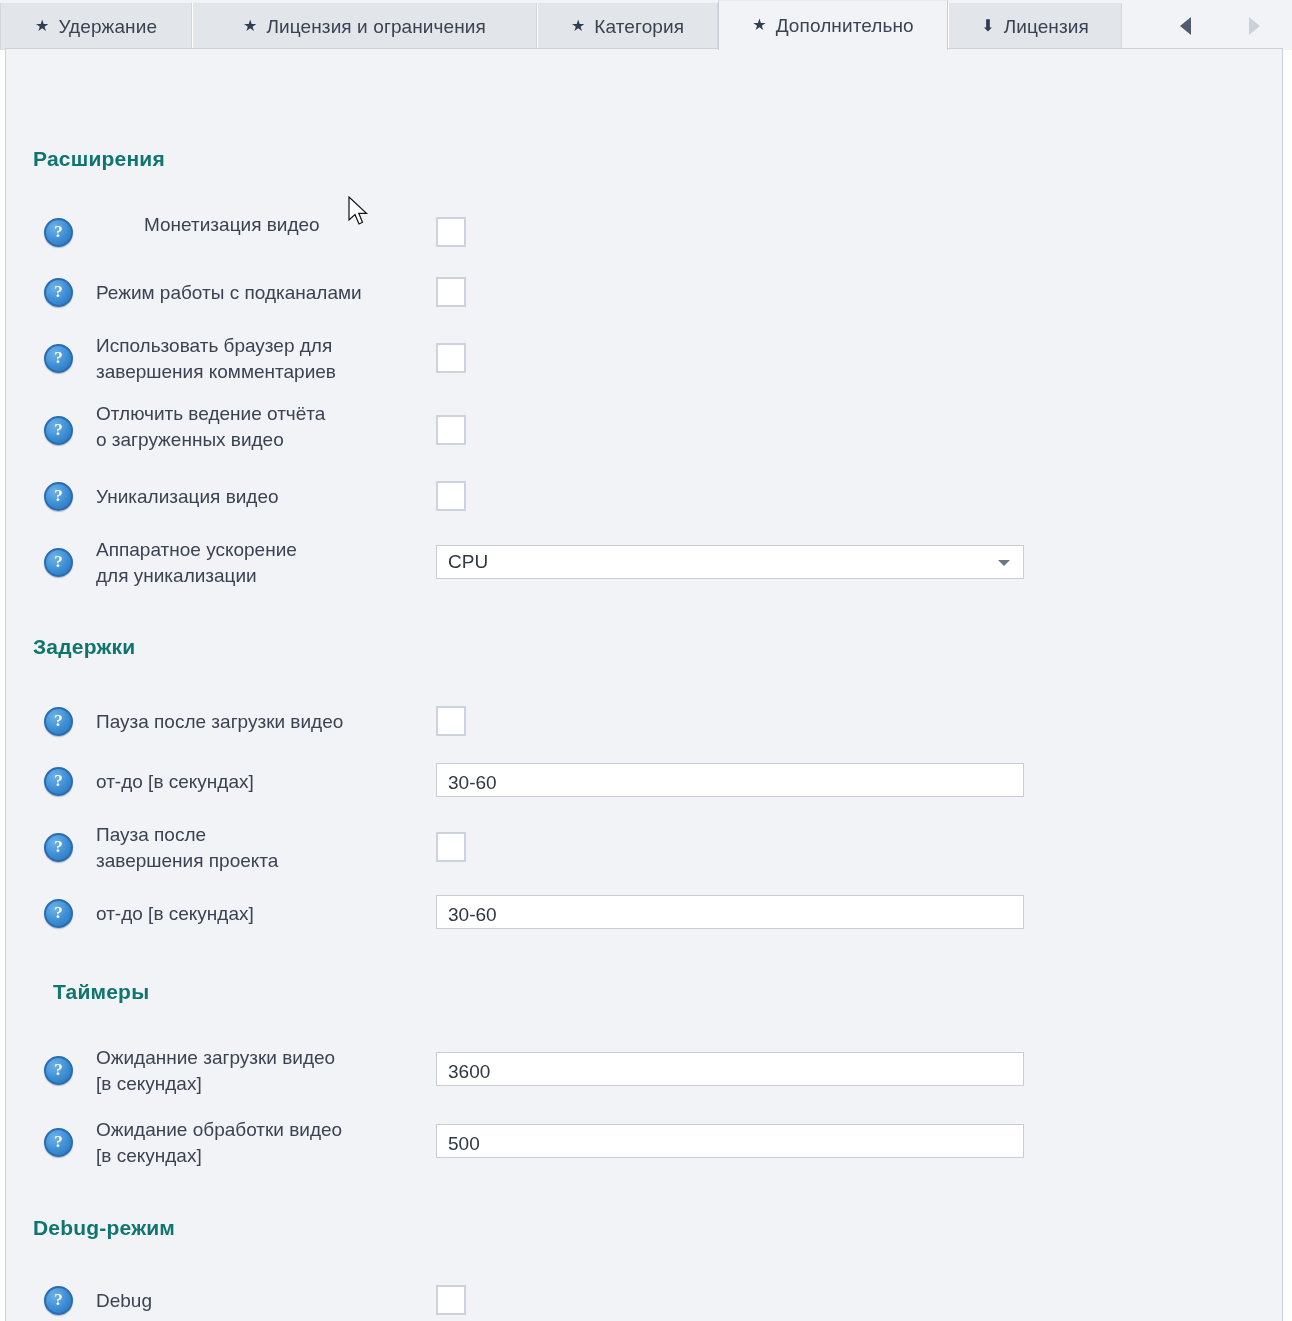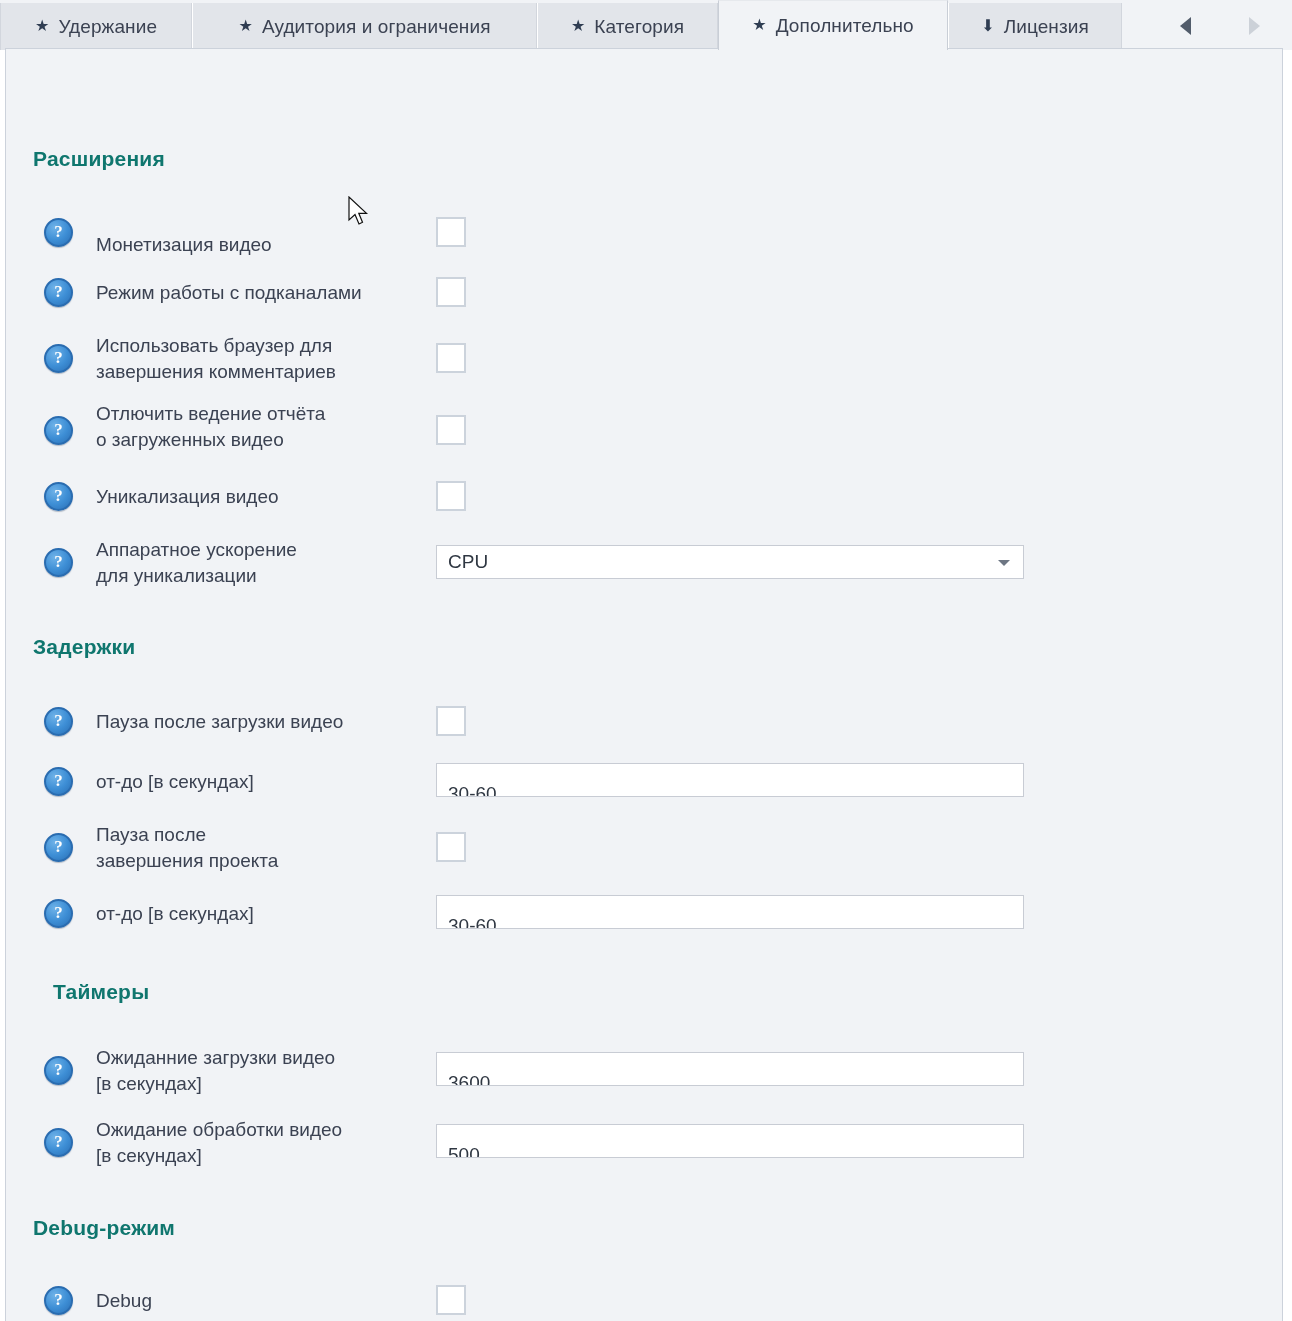--- a/index.html
+++ b/index.html
@@ -218,7 +218,7 @@
       </div>
       <div class="tab" style="left: 192px; width: 345px;">
         <span class="tico">★</span>
-        <span class="tlabel">Аудитория и ограничения</span>
+        <span class="tlabel">Лицензия и ограничения</span>
       </div>
       <div class="tab" style="left: 537px; width: 181px;">
         <span class="tico">★</span>

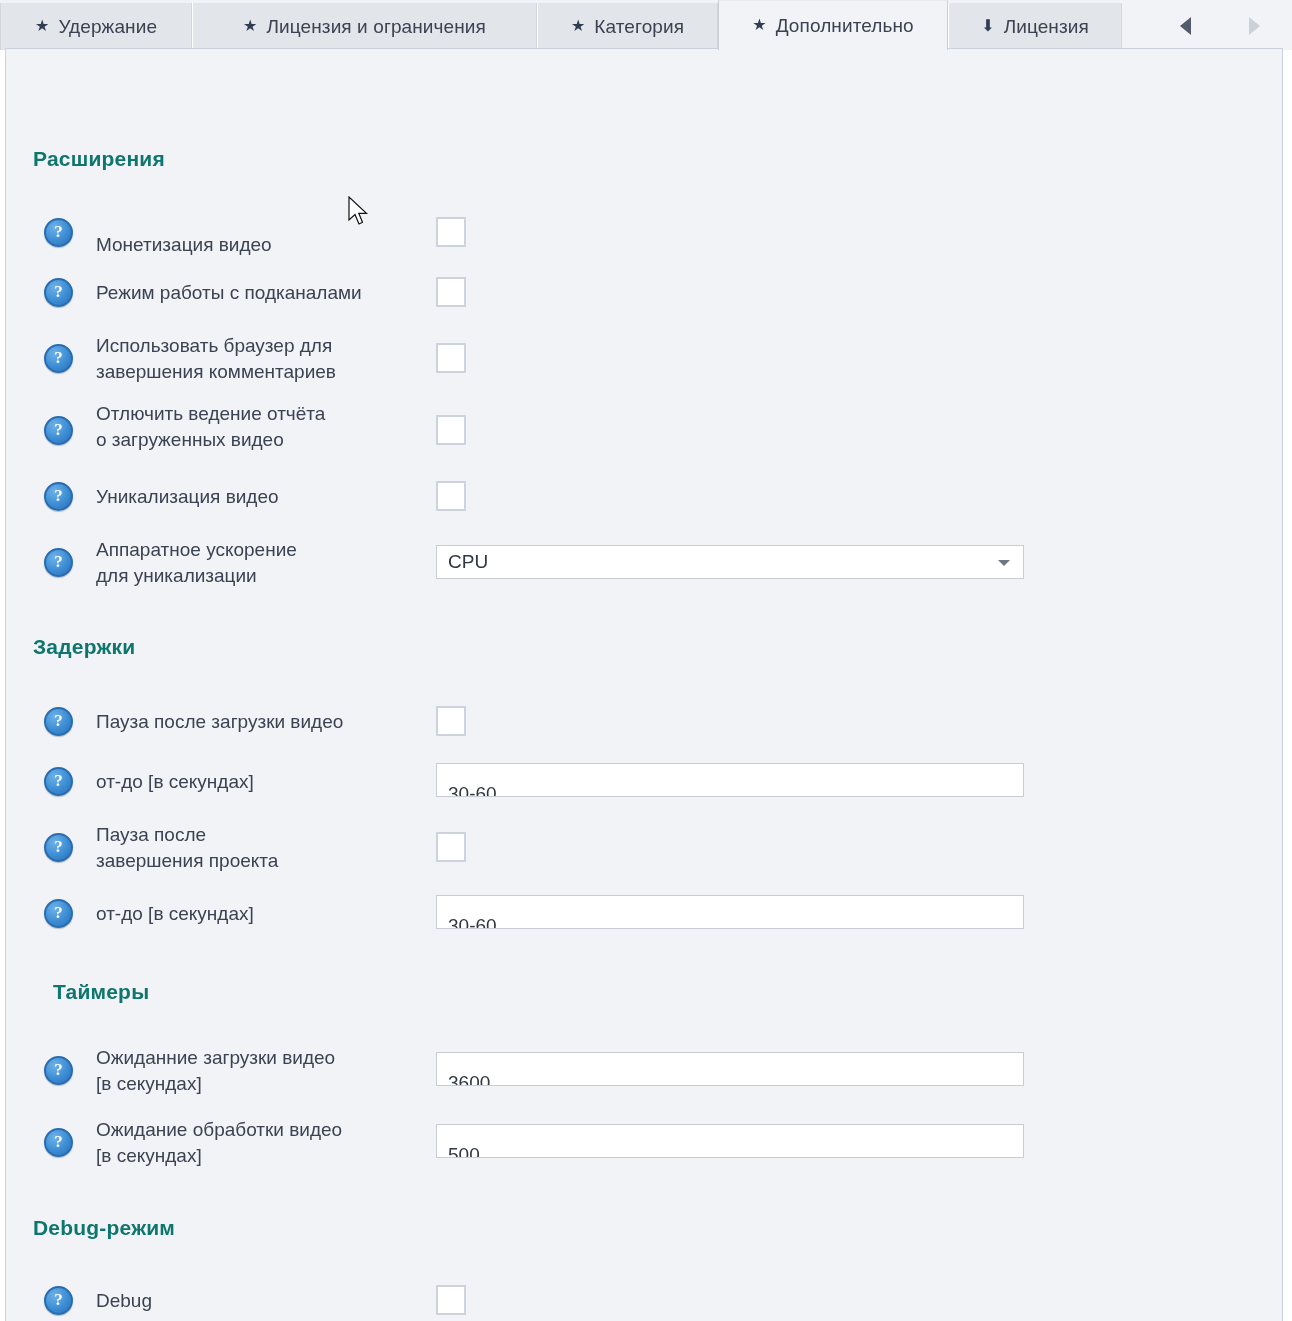--- a/index.html
+++ b/index.html
@@ -245,7 +245,7 @@
       <div class="help-icon" style="top: 169px;">
         <span>?</span>
       </div>
-      <div class="field-label" style="top: 183px;">Монетизация видео</div>
+      <div class="field-label" style="top: 163px; margin-left: 48px;">Монетизация видео</div>
       <div class="checkbox" style="top: 168px;"></div>
       <div class="help-icon" style="top: 229px;">
         <span>?</span>

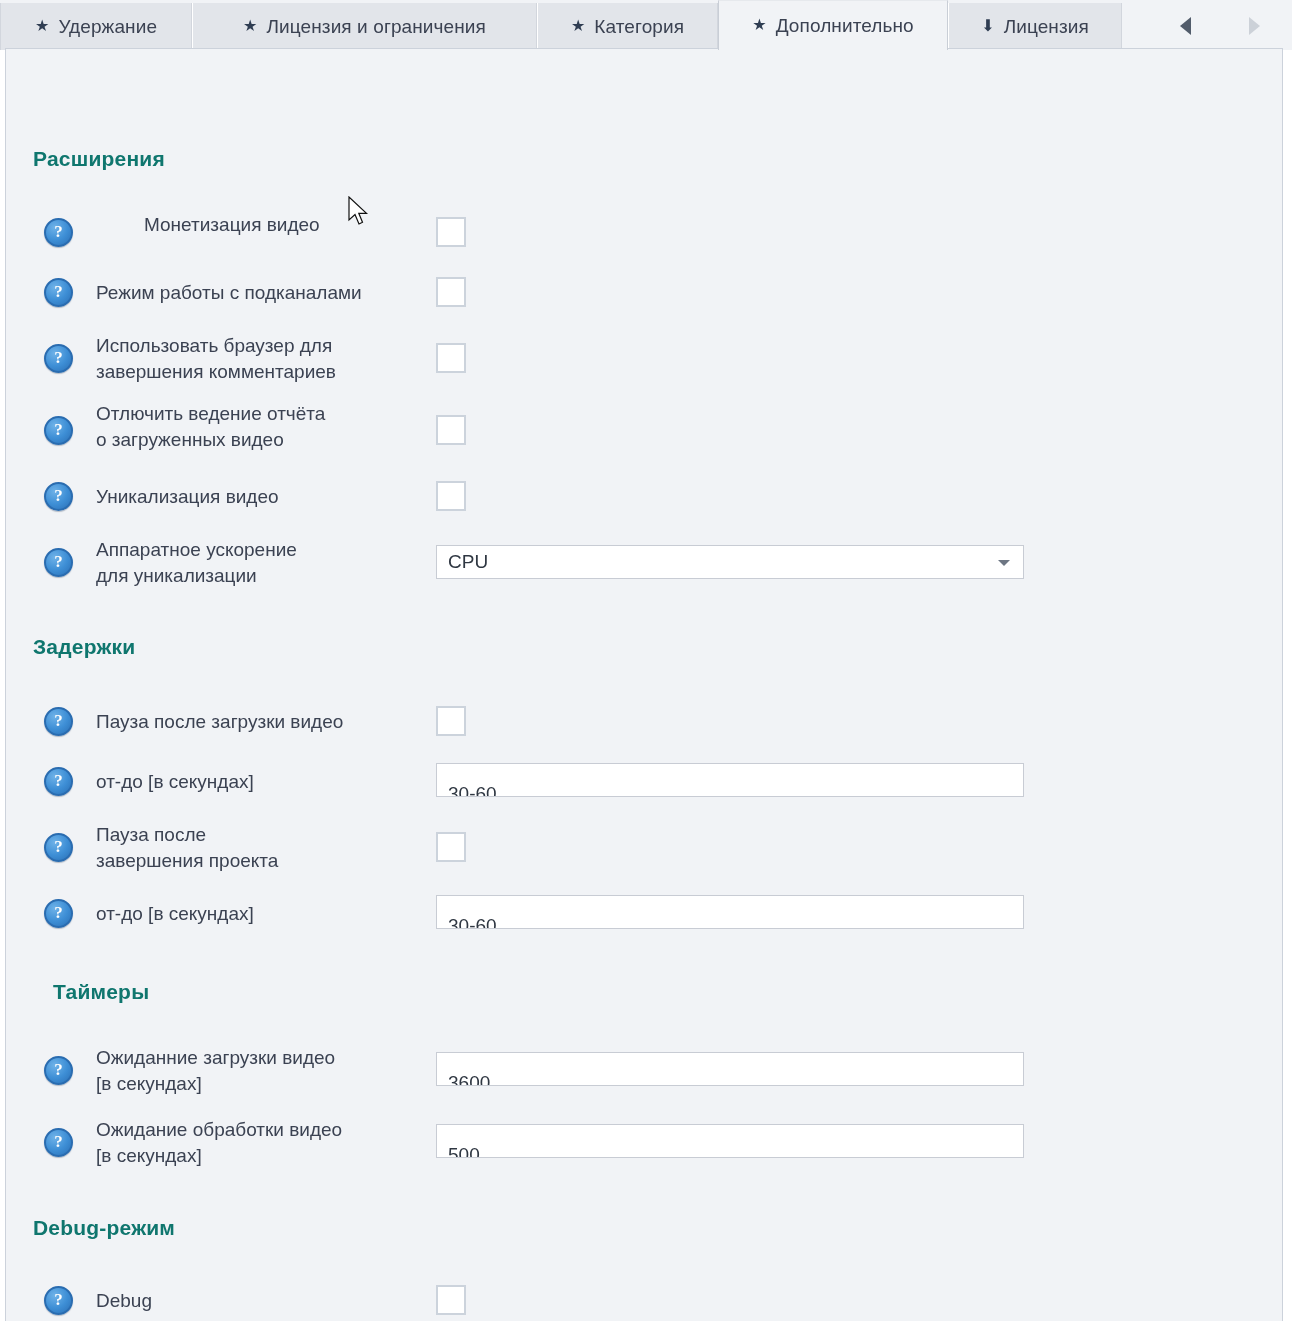--- a/index.html
+++ b/index.html
@@ -164,7 +164,7 @@
     box-sizing: border-box;
     font-size: 19px;
     color: #2f3742;
-    padding: 14px 0 0 11px;
+    padding: 3px 0 0 11px;
     line-height: 32px;
     cursor: text;
     overflow: hidden;

